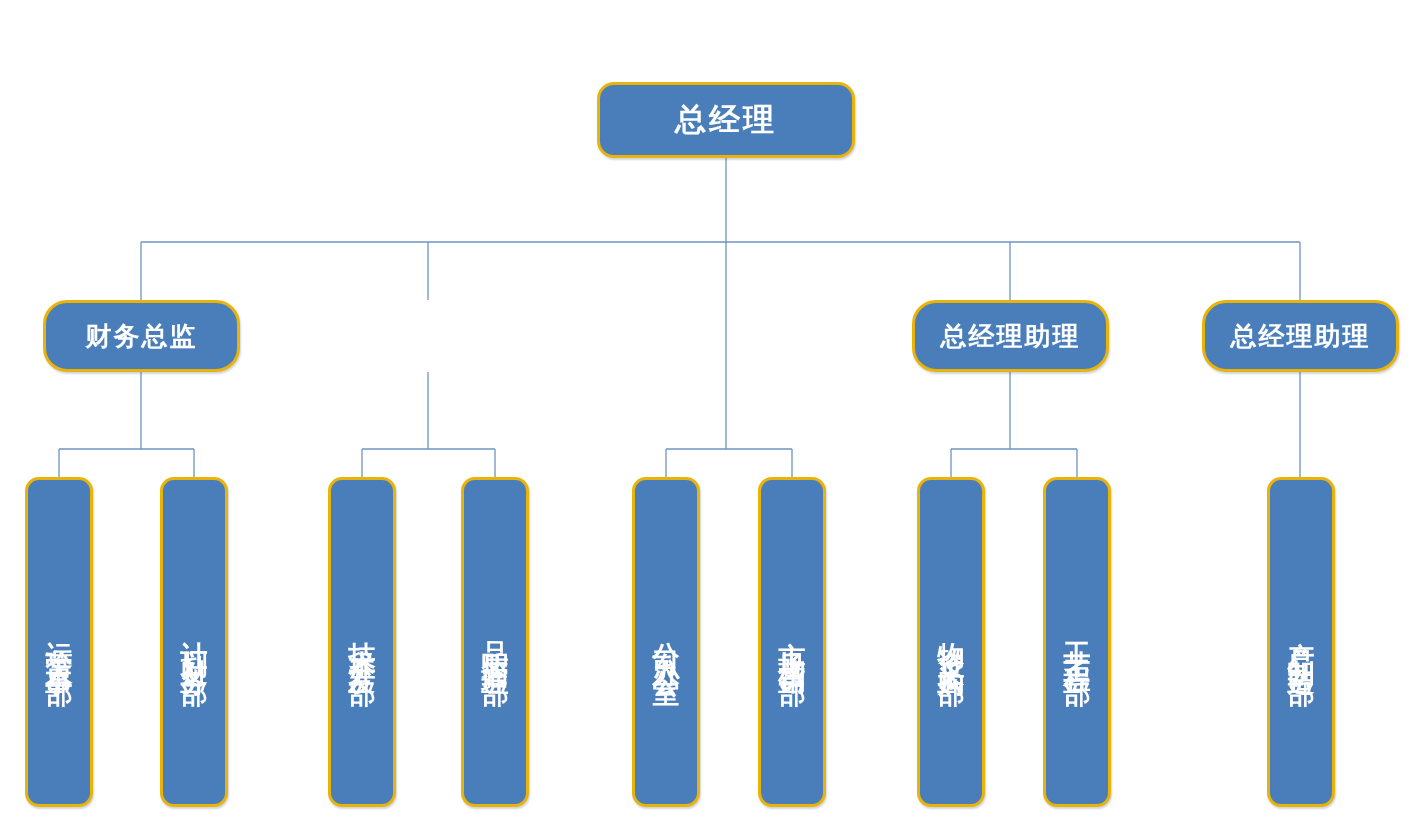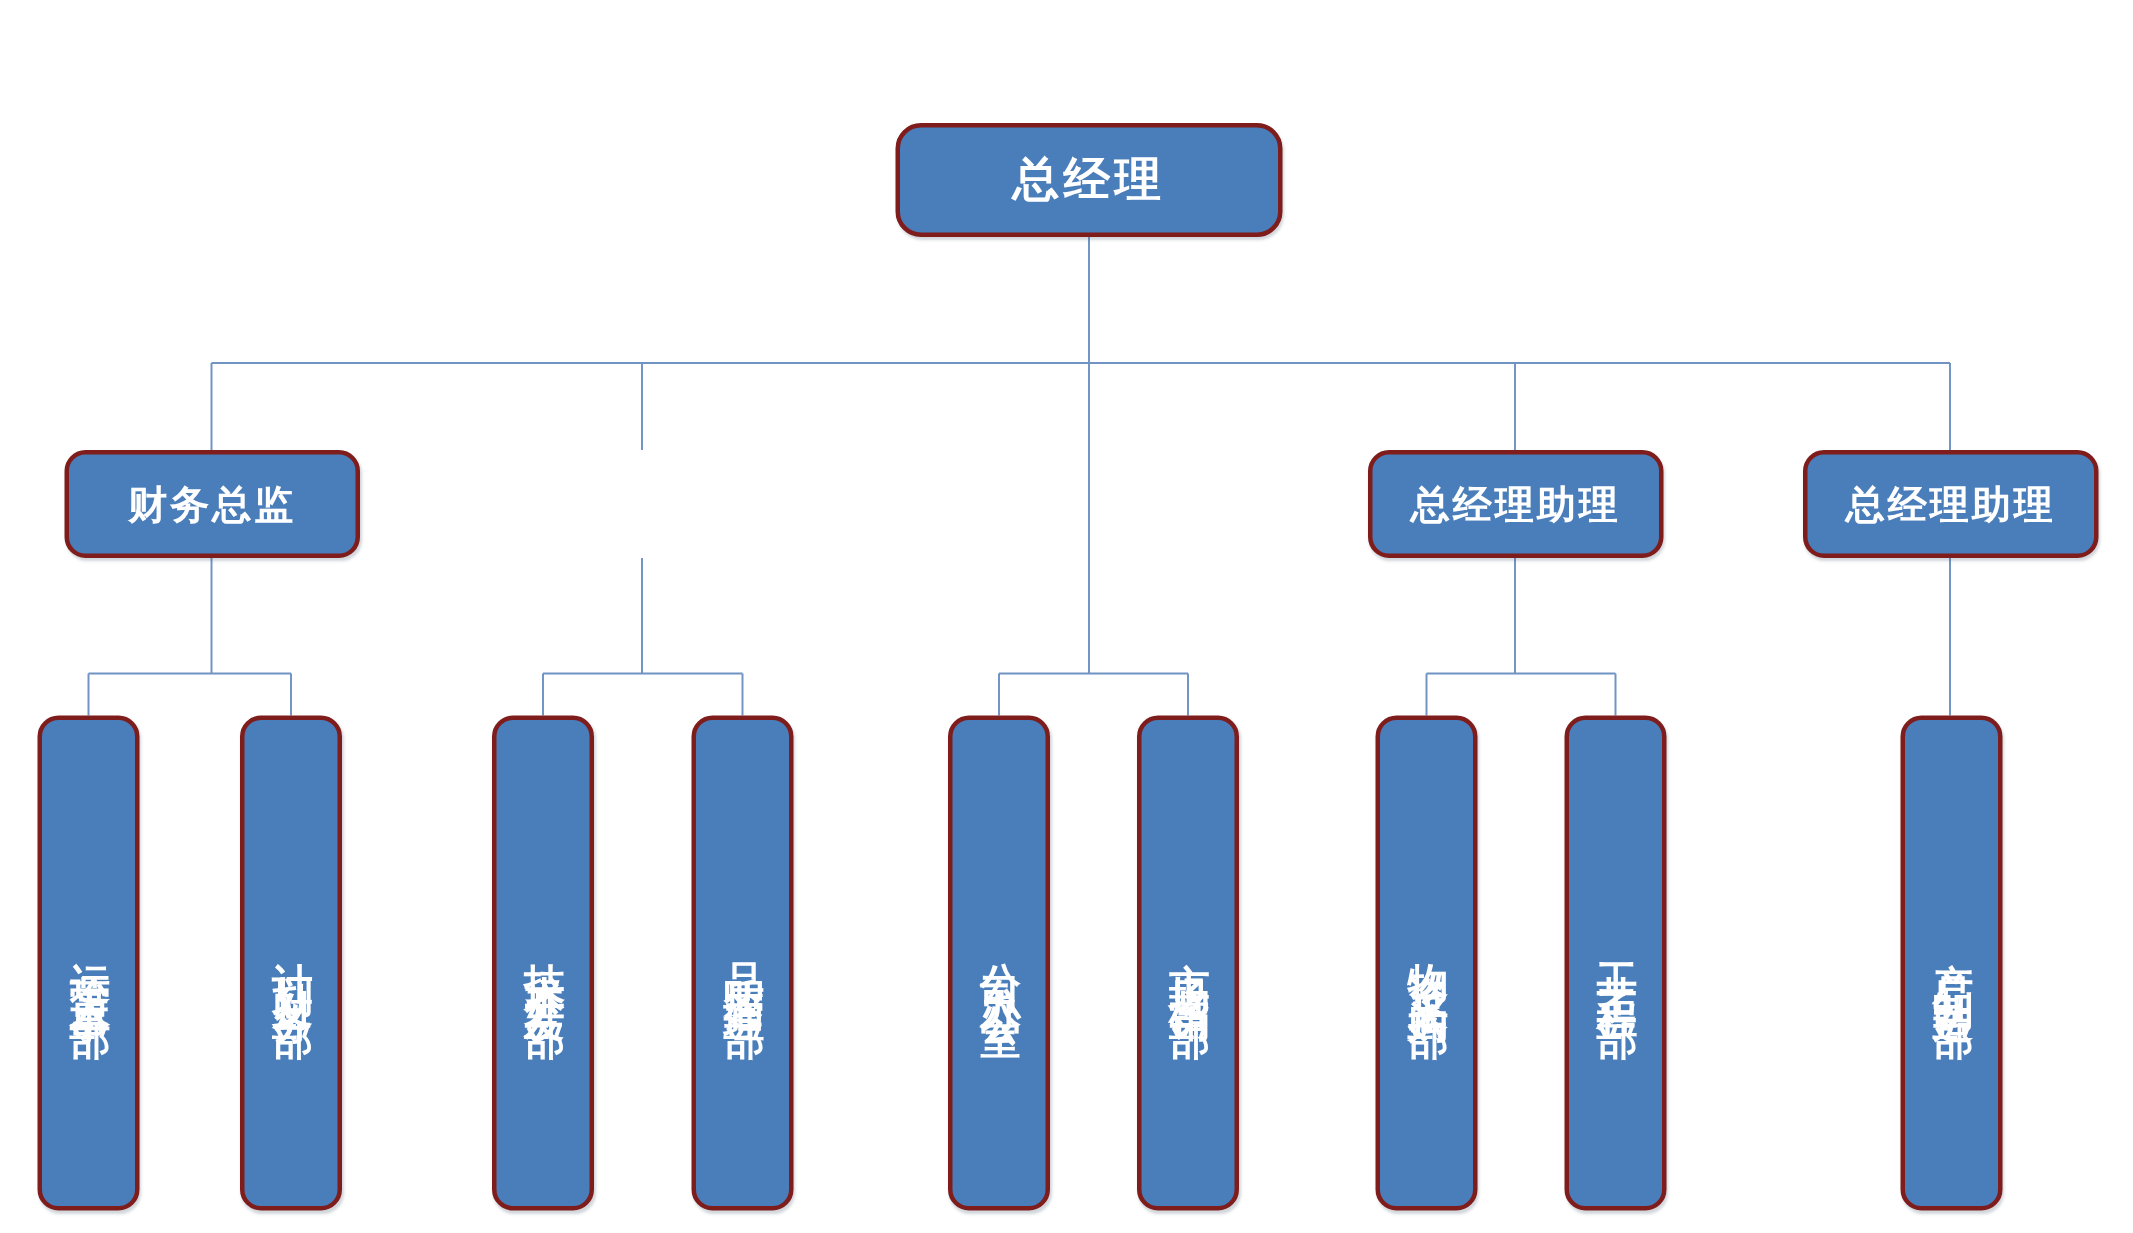--- a/index.html
+++ b/index.html
@@ -26,7 +26,7 @@
     position: absolute;
     box-sizing: border-box;
     background: #4a7ebb;
-    border: 3px solid #7f1d1d;
+    border: 3px solid #eab308;
     display: flex;
     align-items: center;
     justify-content: center;

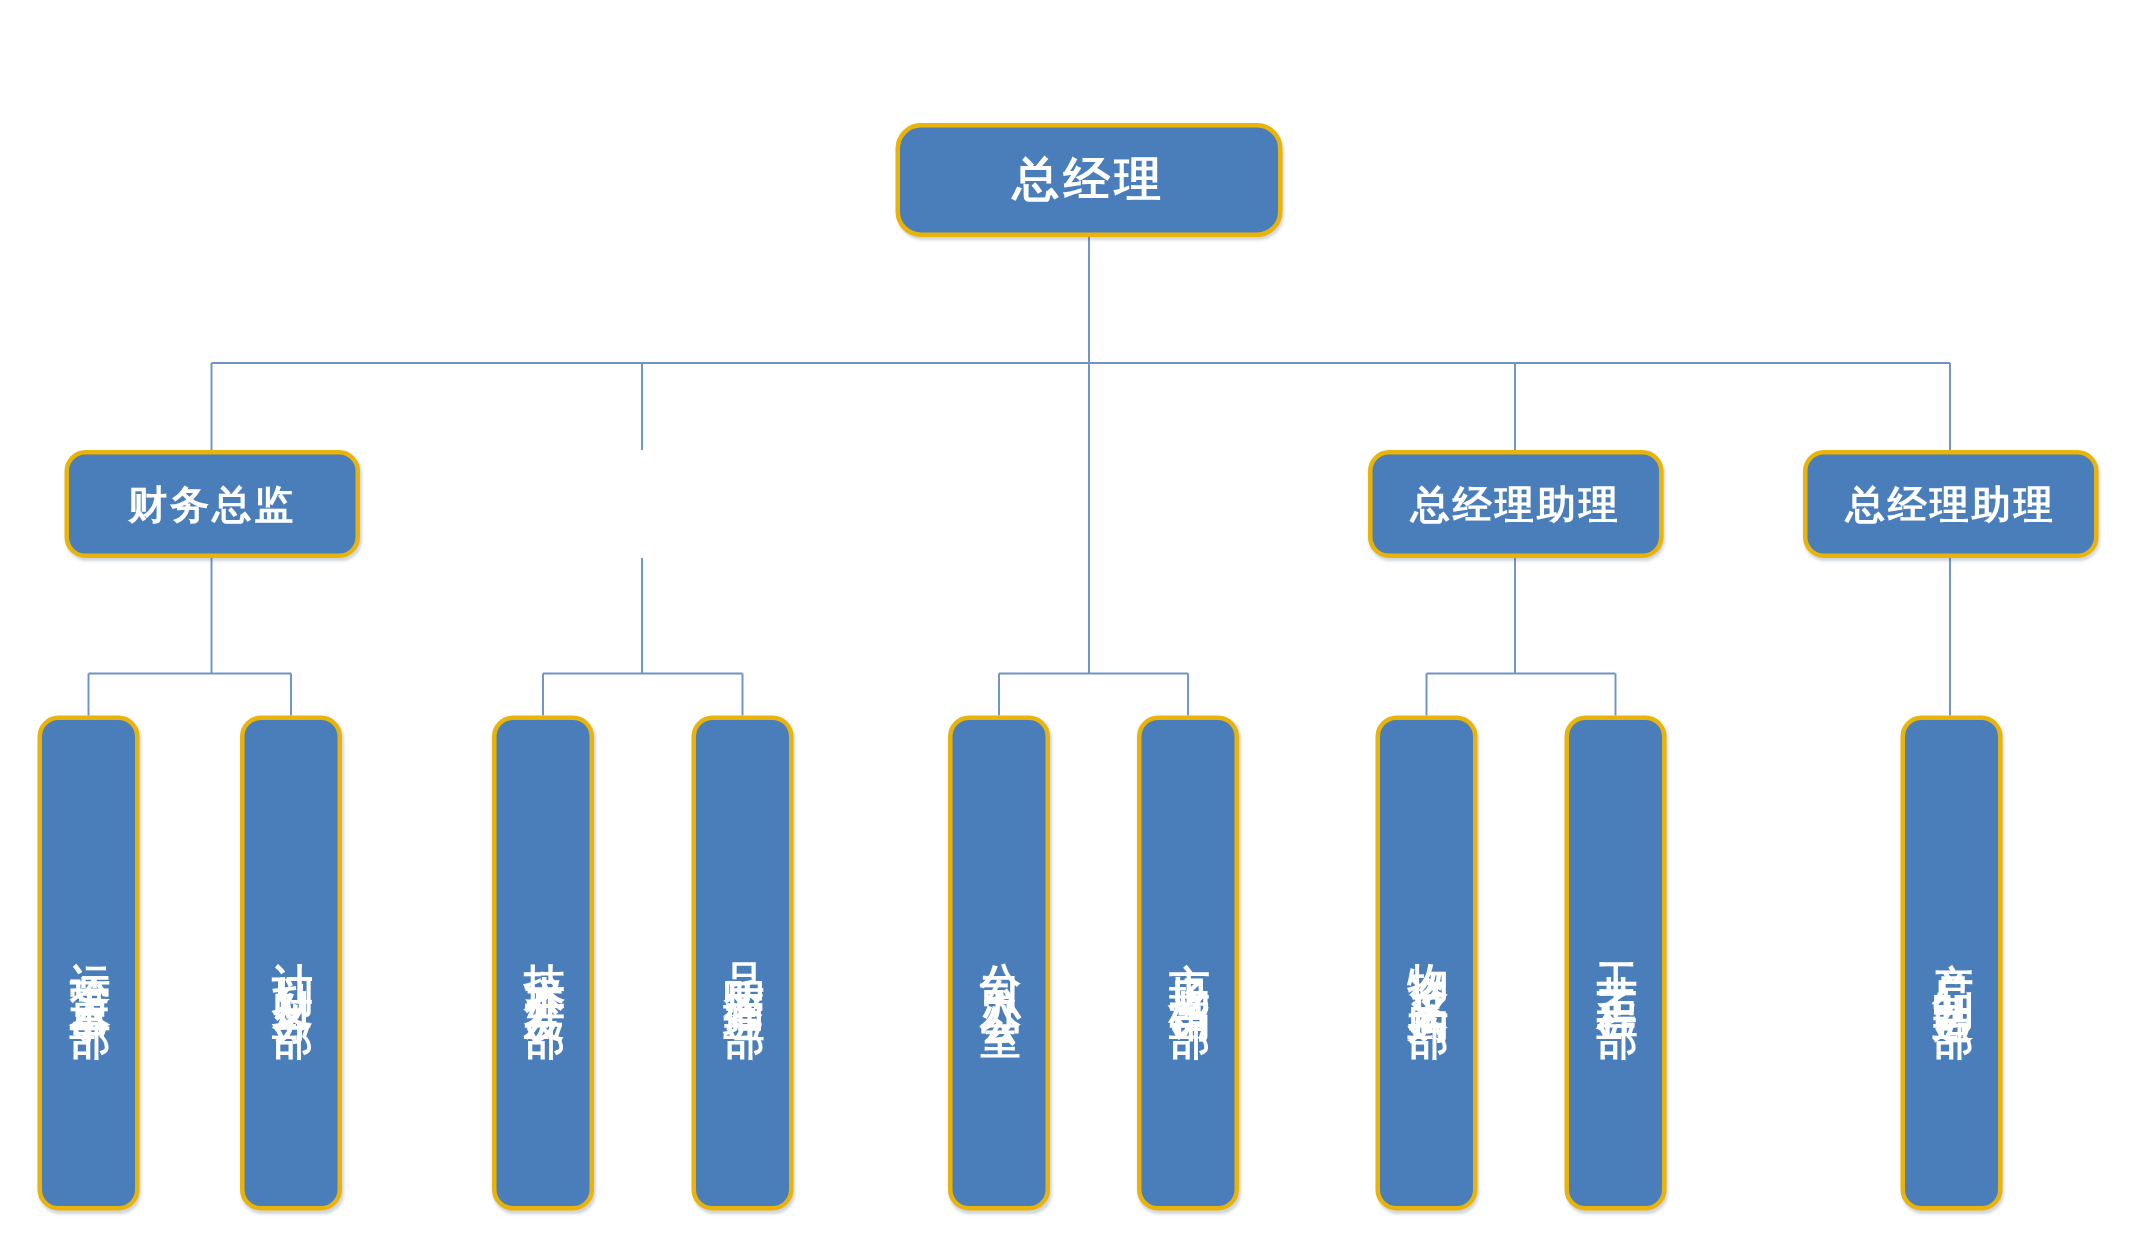--- a/index.html
+++ b/index.html
@@ -40,7 +40,7 @@
     letter-spacing: 3px;
   }
   .lvl2 {
-    border-radius: 14px;
+    border-radius: 24px;
     font-size: 26px;
     letter-spacing: 2px;
   }

